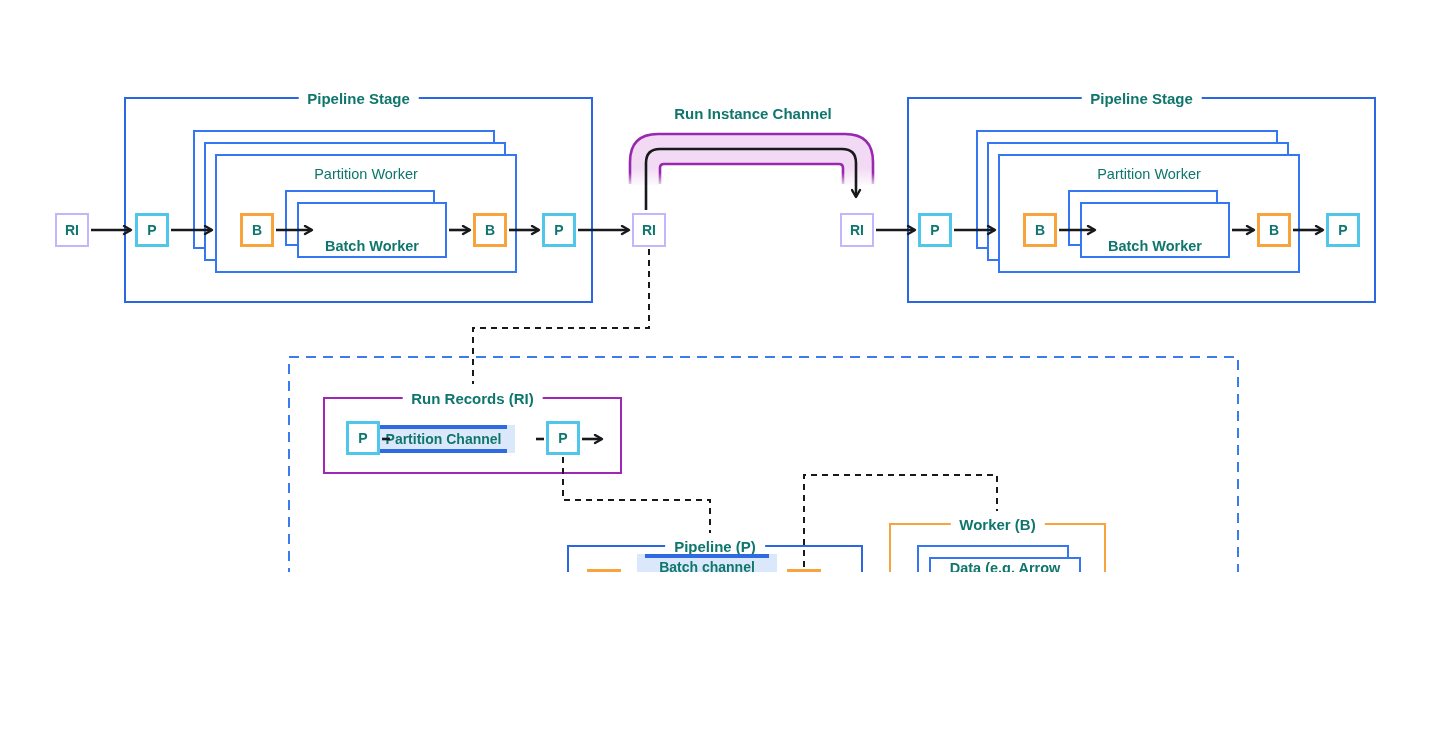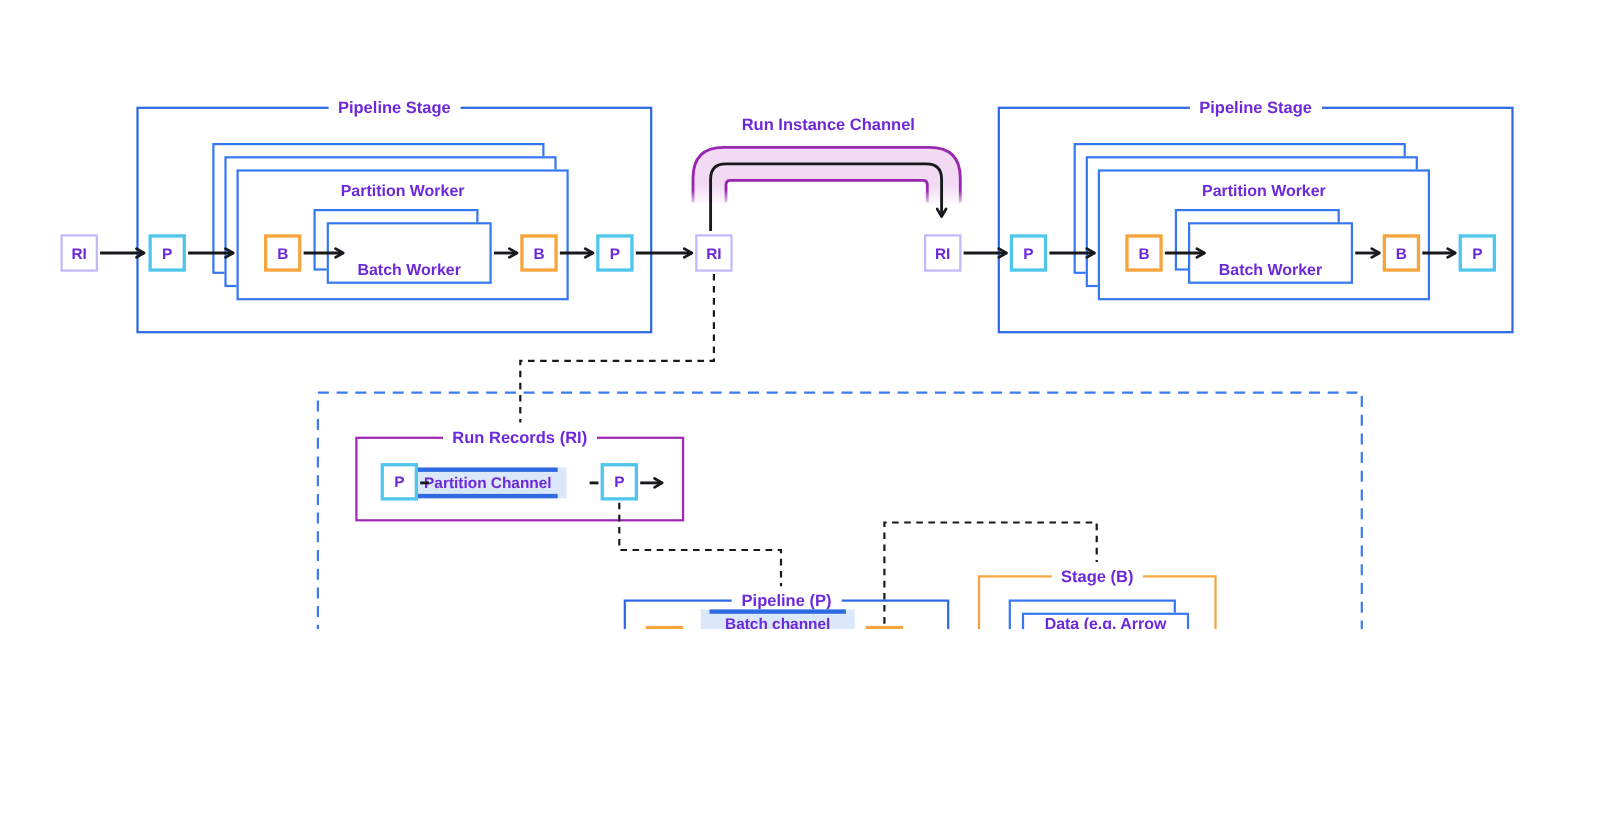--- a/index.html
+++ b/index.html
@@ -5,7 +5,7 @@
   html,body{margin:0;padding:0;background:#ffffff;}
   .canvas{
     position:relative;width:1456px;height:572px;background:#ffffff;overflow:hidden;
-    font-family:"Liberation Sans",sans-serif;color:#6d28d9;
+    font-family:"Liberation Sans",sans-serif;color:#0f766e;
   }
   .box{position:absolute;background:#ffffff;box-sizing:border-box;}
   .b-blue{border:2.5px solid #2b66e3;}

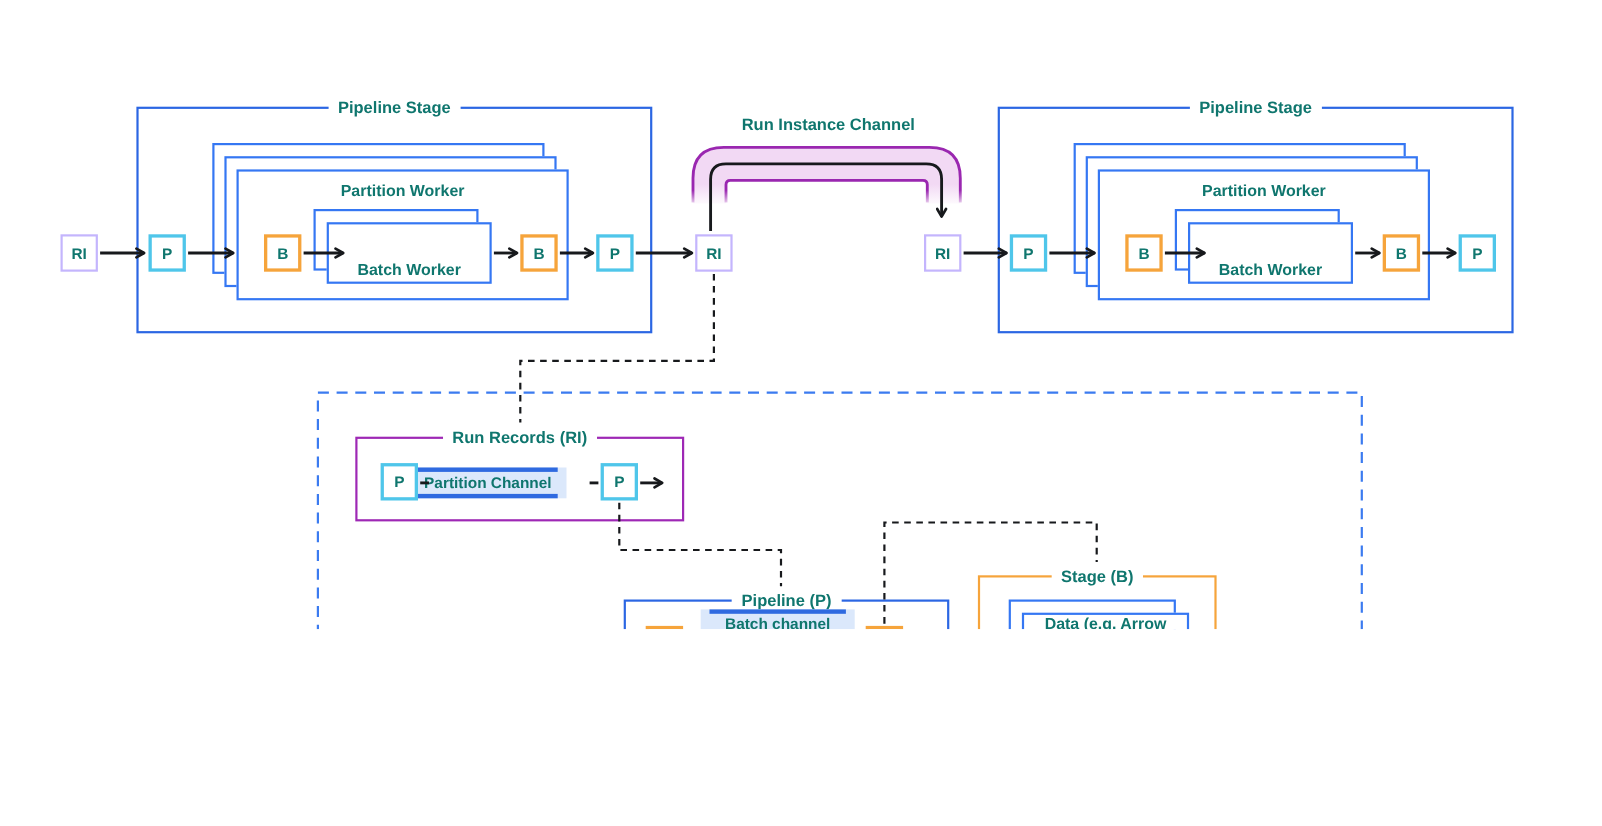--- a/index.html
+++ b/index.html
@@ -27,7 +27,7 @@
   }
   .inner-title{
     position:absolute;top:10px;left:0;right:0;text-align:center;
-    font-weight:bold;font-size:14.5px;
+    font-weight:normal;font-size:14.5px;
   }
   .center-label{
     display:flex;align-items:flex-end;justify-content:center;

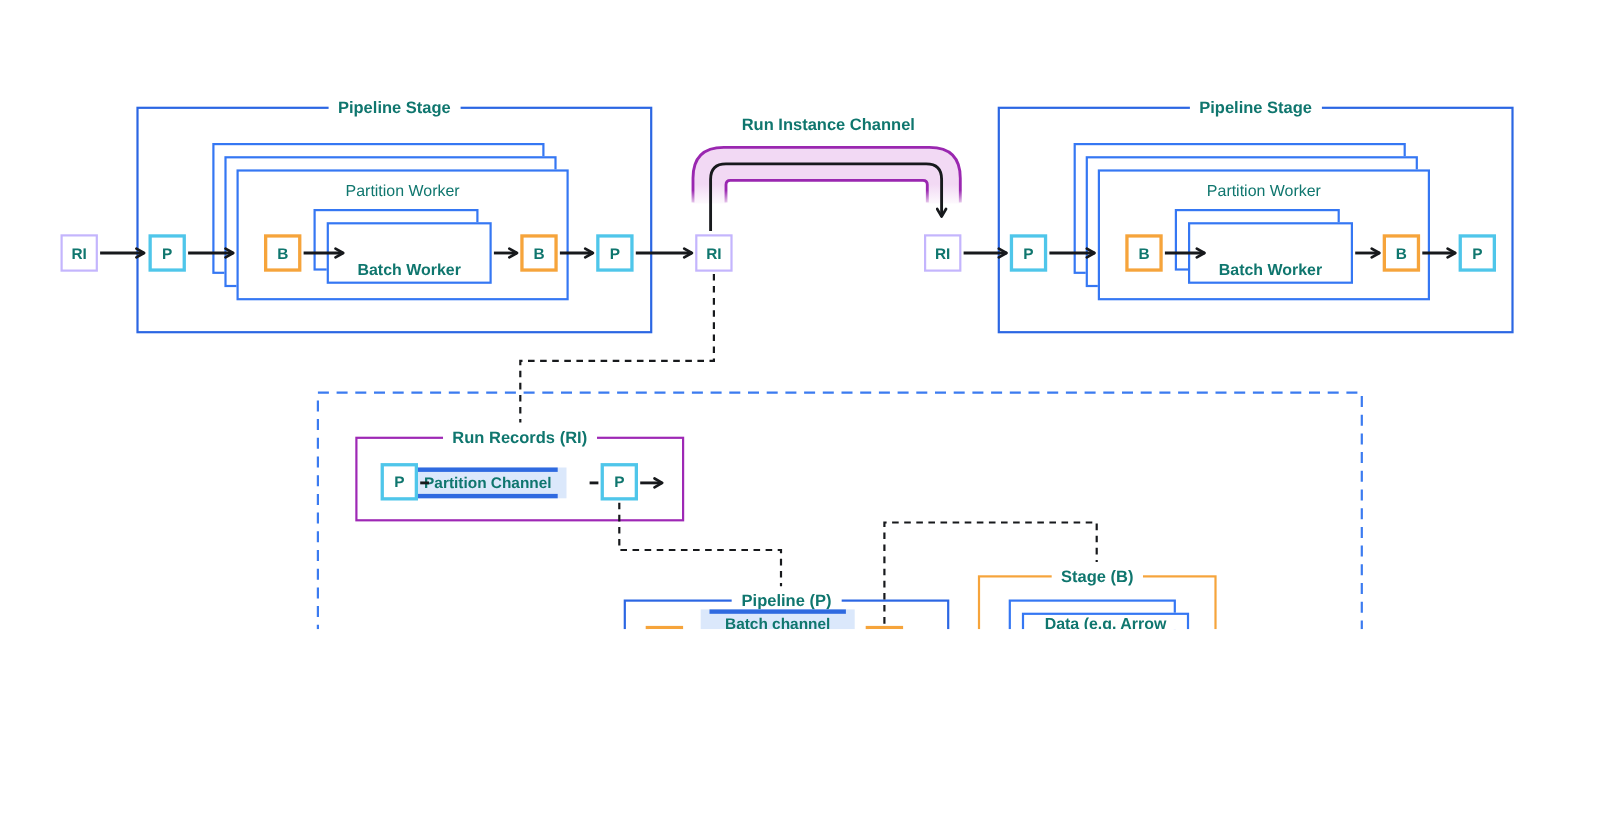--- a/index.html
+++ b/index.html
@@ -145,7 +145,7 @@
     </div>
 
   <div class="box b-orange" style="left:889px;top:523px;width:217px;height:104px;">
-    <span class="edge-label">Stage (B)</span>
+    <span class="edge-label">Worker (B)</span>
   </div>
   <div class="box b-blue-lt" style="left:917px;top:545px;width:152px;height:56px;"></div>
   <div class="box b-blue-lt center-label" style="left:929px;top:557px;width:152px;height:56px;padding:14px 14px;">

